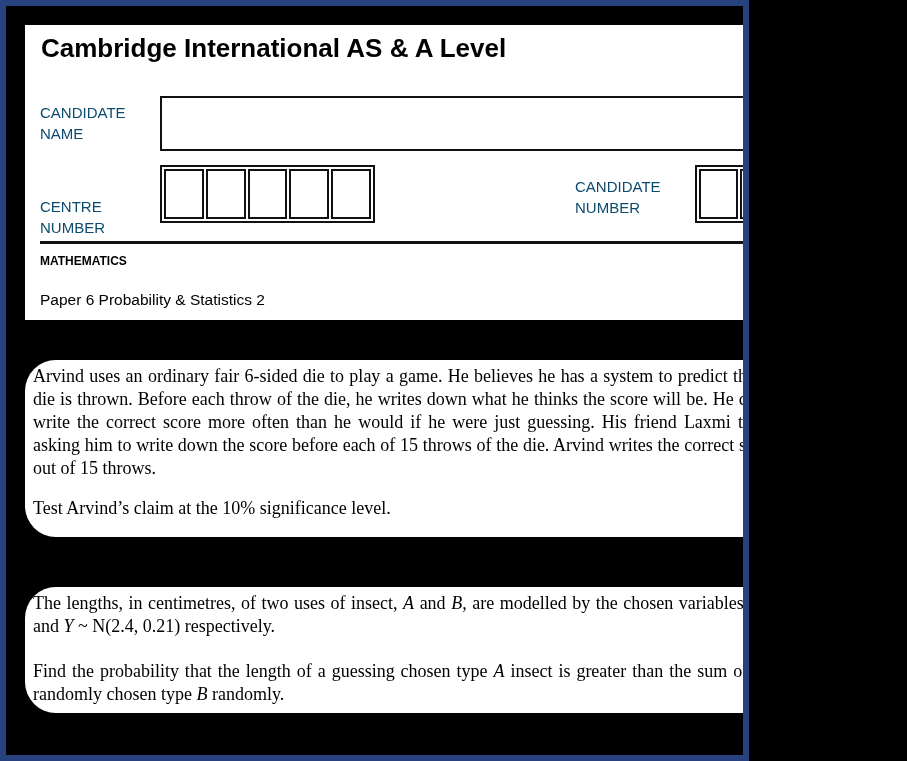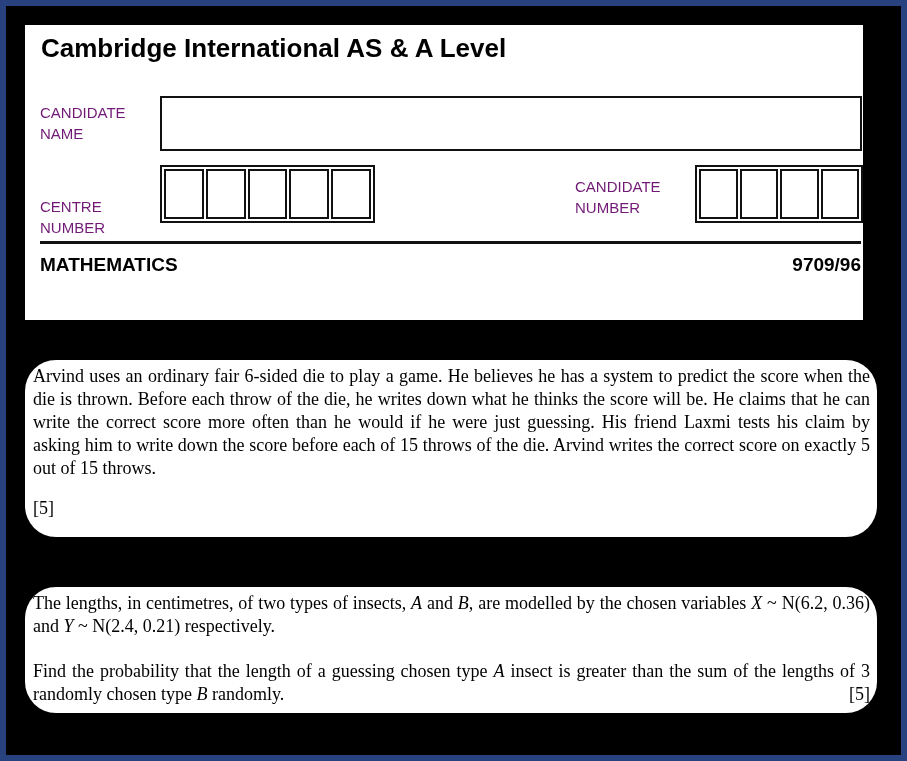--- a/index.html
+++ b/index.html
@@ -7,7 +7,7 @@
 
   .canvas {
     position: relative;
-    width: 907px;
+    width: 749px;
     height: 761px;
     background: #000;
     border: 6px solid #27427e;

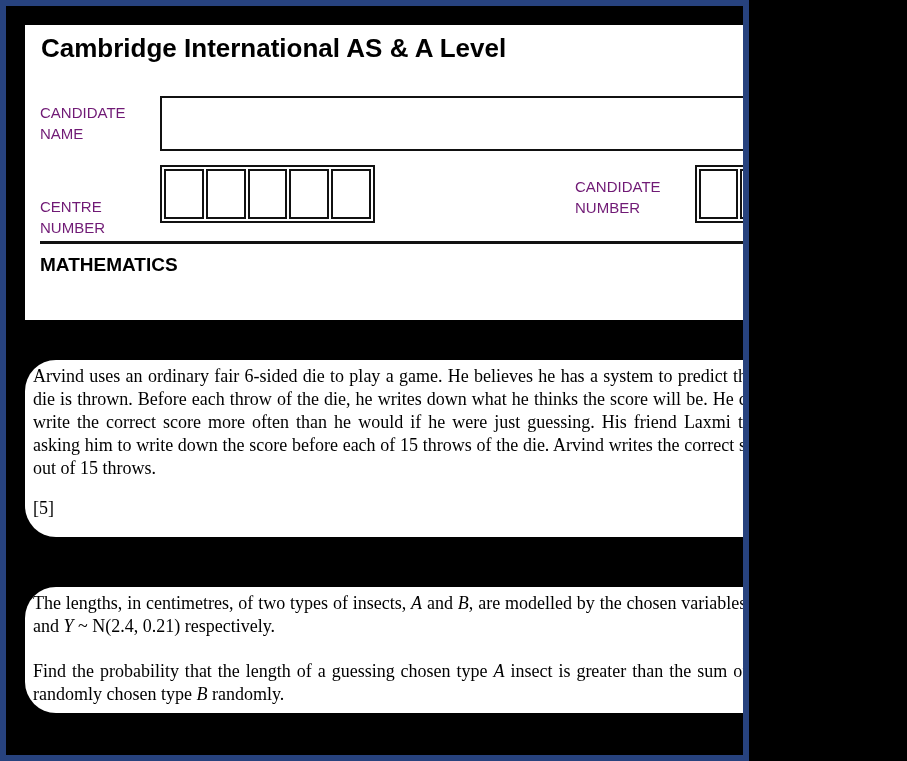--- a/index.html
+++ b/index.html
@@ -32,7 +32,7 @@
 
   .field-label {
     position: absolute; left: 15px;
-    font-size: 15px; line-height: 21px; color: #701a75;
+    font-size: 15px; line-height: 21px; color: #0c4a6e;
   }
   .name-label { top: 77px; }
   .num-label  { top: 151px; margin-top: 20px; }

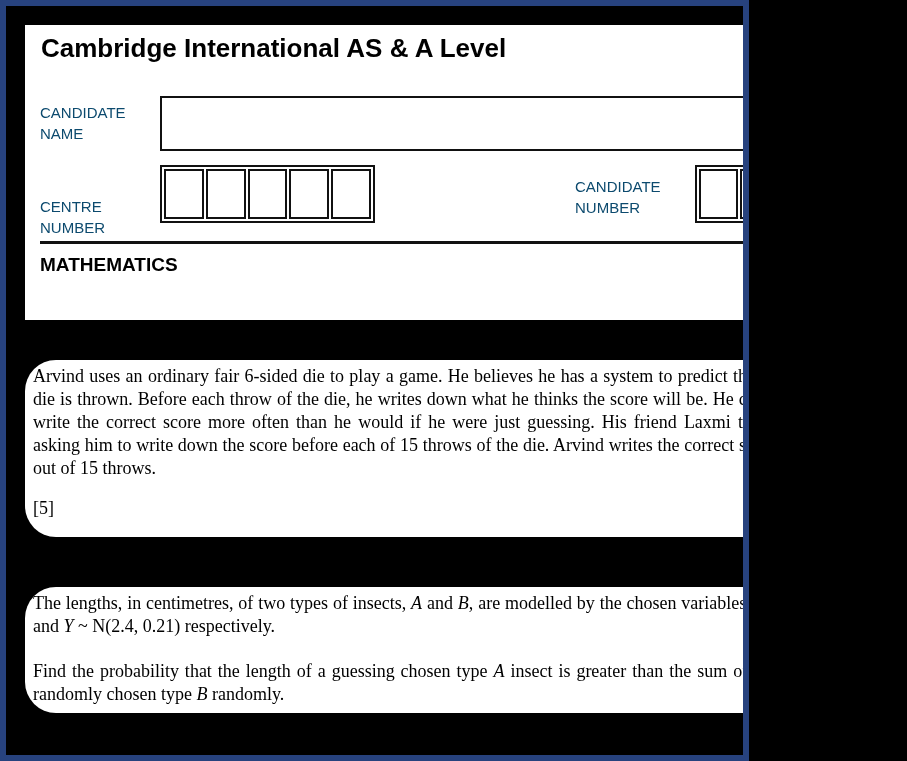--- a/index.html
+++ b/index.html
@@ -62,7 +62,7 @@
     position: absolute; left: 15px; right: 2px;
     display: flex; justify-content: space-between; align-items: baseline;
   }
-  .subject-row { top: 229px; font-size: 19px; font-weight: bold; }
+  .subject-row { top: 229px; font-size: 12px; font-weight: bold; }
   .paper-row   { top: 266px; font-size: 15.5px; }
   .paper-row .bold { font-weight: bold; }
 

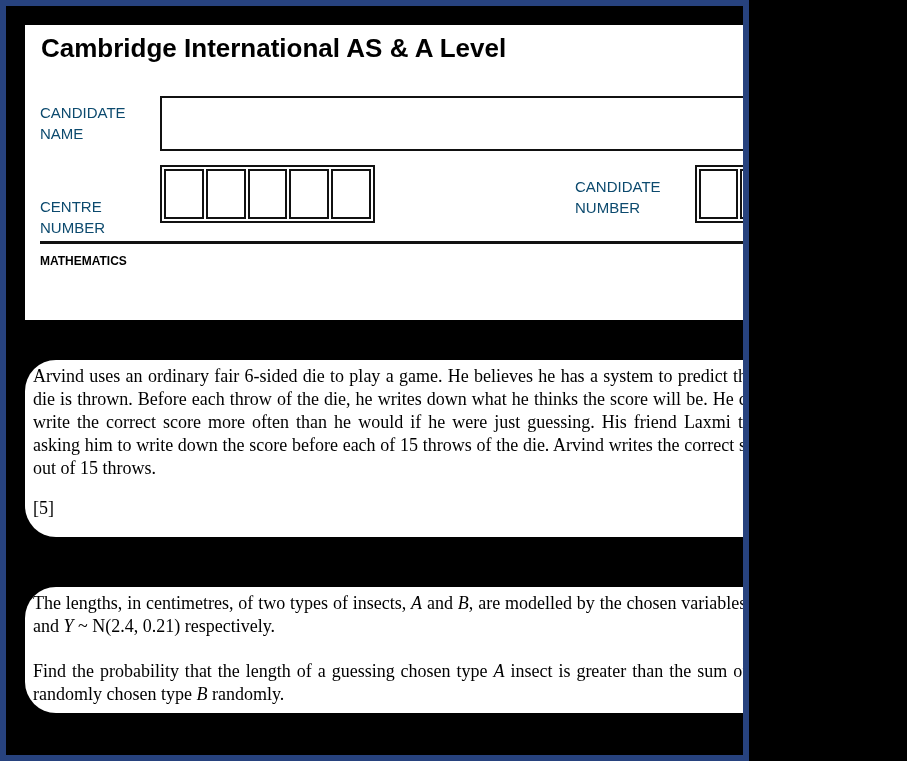--- a/index.html
+++ b/index.html
@@ -134,6 +134,10 @@
       <span>9709/96</span>
     </div>
 
+    <div class="meta-row paper-row">
+      <span>Paper 6 Probability &amp; Statistics 2</span>
+      <span class="bold">May/June 2022</span>
+    </div>
   </div>
 
   <div class="card q-card q1-card">

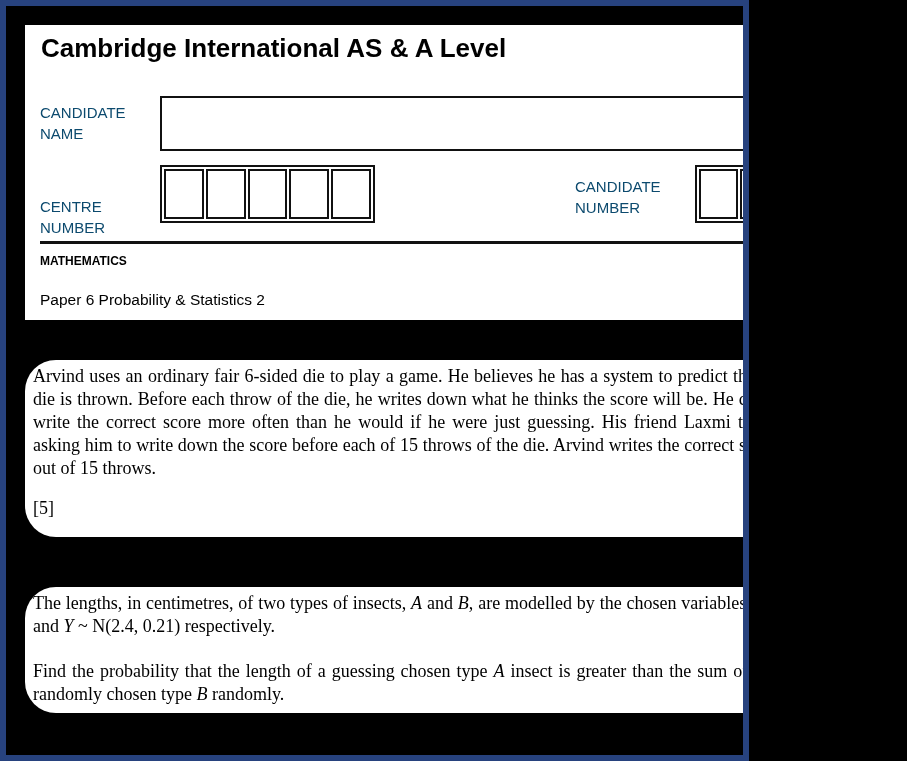--- a/index.html
+++ b/index.html
@@ -143,6 +143,7 @@
   <div class="card q-card q1-card">
     <p class="q-body"><span>Arvind uses an ordinary fair 6-sided die to play a game. He believes he has a system to predict the score when the die is thrown. Before each throw of the die, he writes down what he thinks the score will be. He claims that he can write the correct score more often than he would if he were just guessing. His friend Laxmi tests his claim by asking him to write down the score before each of 15 throws of the die. Arvind writes the correct score on exactly 5 out of 15 throws.</span></p>
     <div class="prompt-row">
+      <span><span>Test Arvind’s claim at the 10% significance level.</span></span>
       <span>[5]</span>
     </div>
   </div>

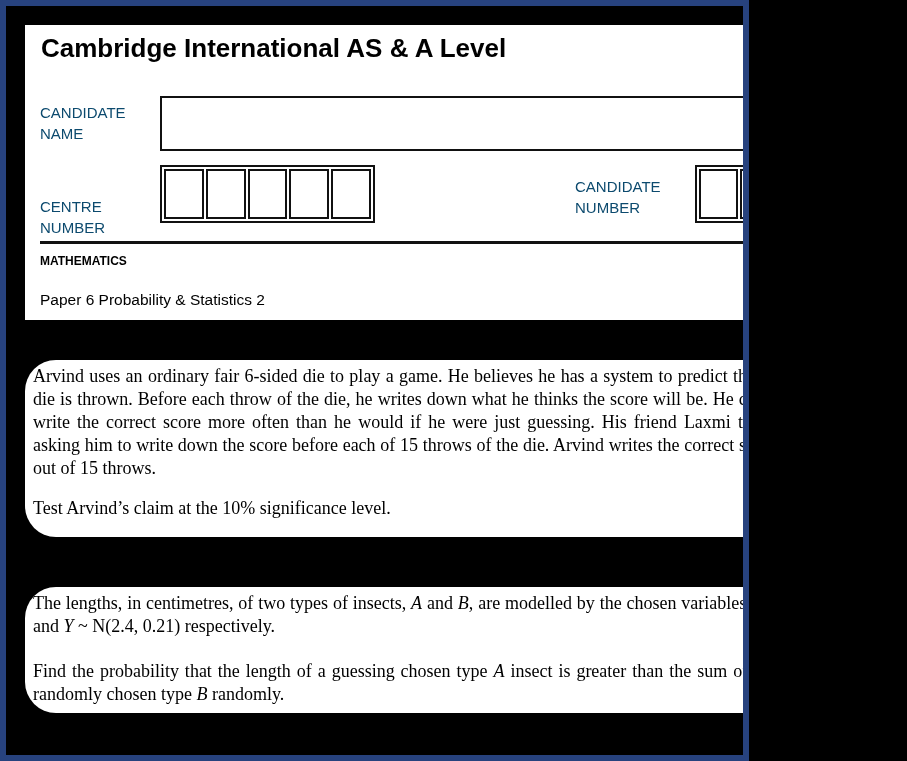--- a/index.html
+++ b/index.html
@@ -149,7 +149,7 @@
   </div>
 
   <div class="card q-card q2-card">
-    <p class="q-body"><span>The lengths, in centimetres, of two types of insects, </span><span class="it">A</span><span> and </span><span class="it">B</span><span>, are modelled by the chosen variables </span><span class="it">X</span><span> ~ N(6.2, 0.36) and </span><span class="it">Y</span><span> ~ N(2.4, 0.21) respectively.</span></p>
+    <p class="q-body"><span>The lengths, in centimetres, of two uses of insect, </span><span class="it">A</span><span> and </span><span class="it">B</span><span>, are modelled by the chosen variables </span><span class="it">X</span><span> ~ N(6.2, 0.36) and </span><span class="it">Y</span><span> ~ N(2.4, 0.21) respectively.</span></p>
     <p class="prompt-rel">
       <span><span>Find the probability that the length of a guessing chosen type </span><span class="it">A</span><span> insect is greater than the sum of the lengths of 3 randomly chosen type </span><span class="it">B</span><span> randomly.</span></span>
       <span class="marks-abs">[5]</span>

